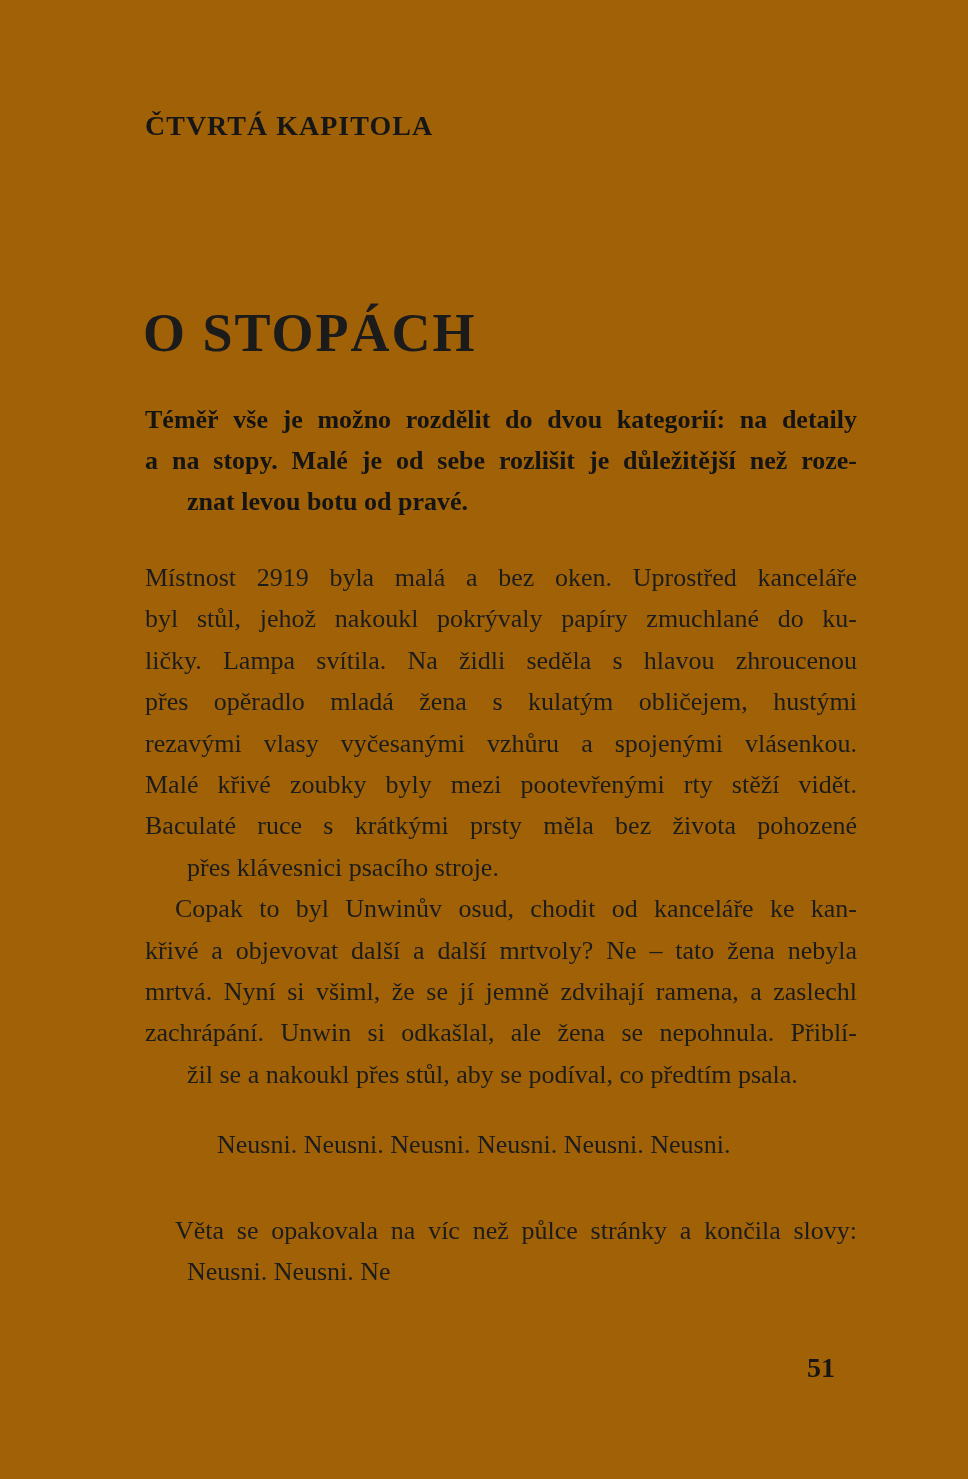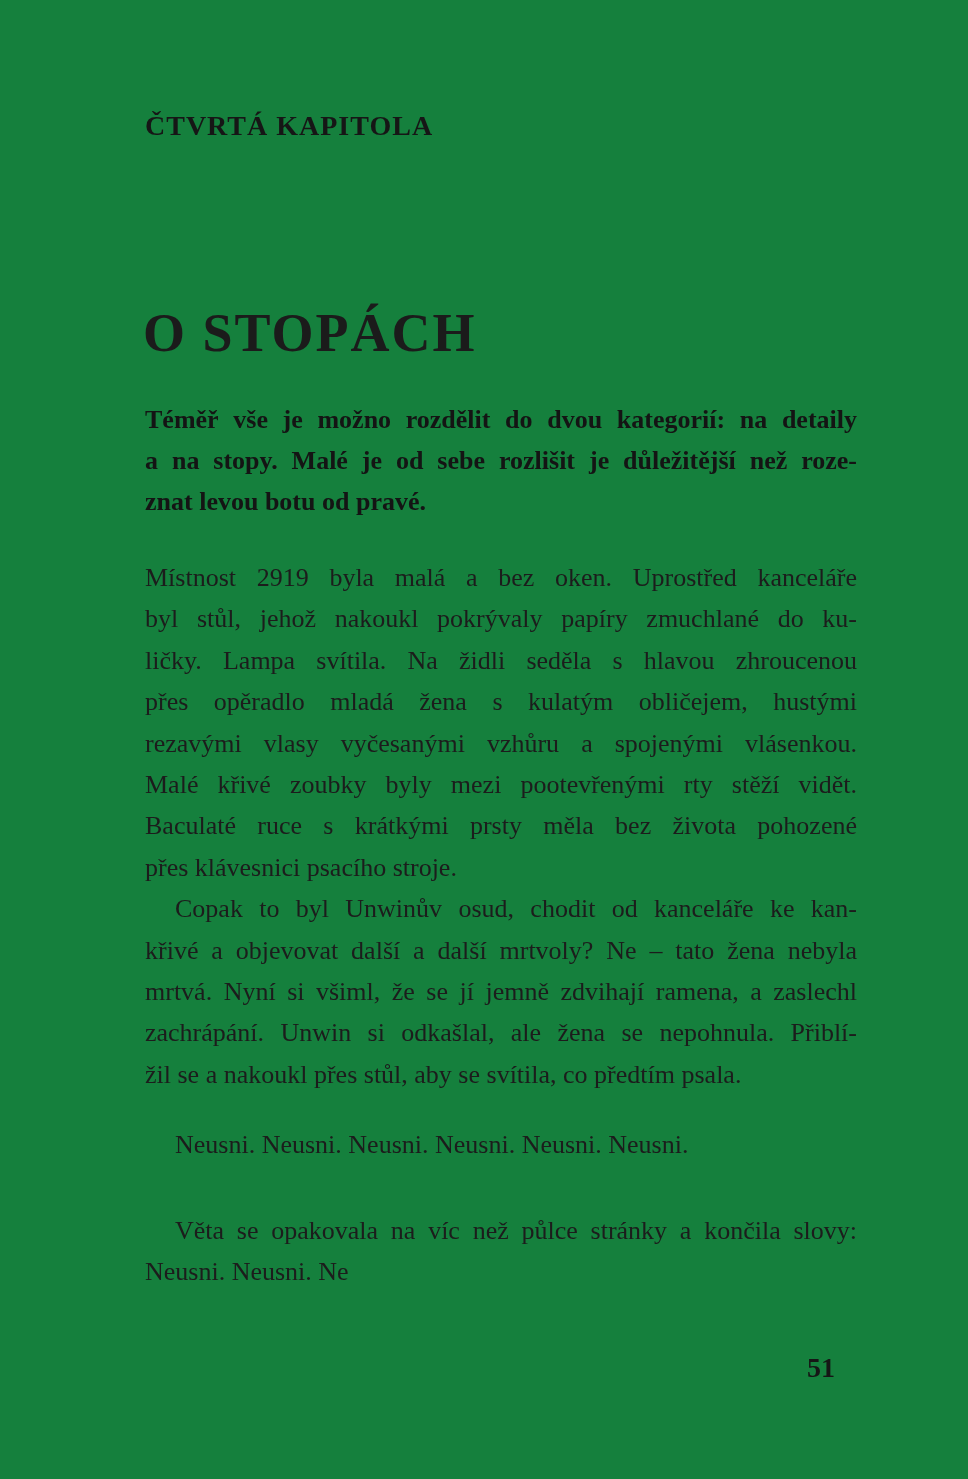--- a/index.html
+++ b/index.html
@@ -11,7 +11,7 @@
     position: relative;
     width: 968px;
     height: 1479px;
-    background: #15803d;
+    background: #a16207;
     color: #181818;
     font-family: "Liberation Serif", serif;
     overflow: hidden;

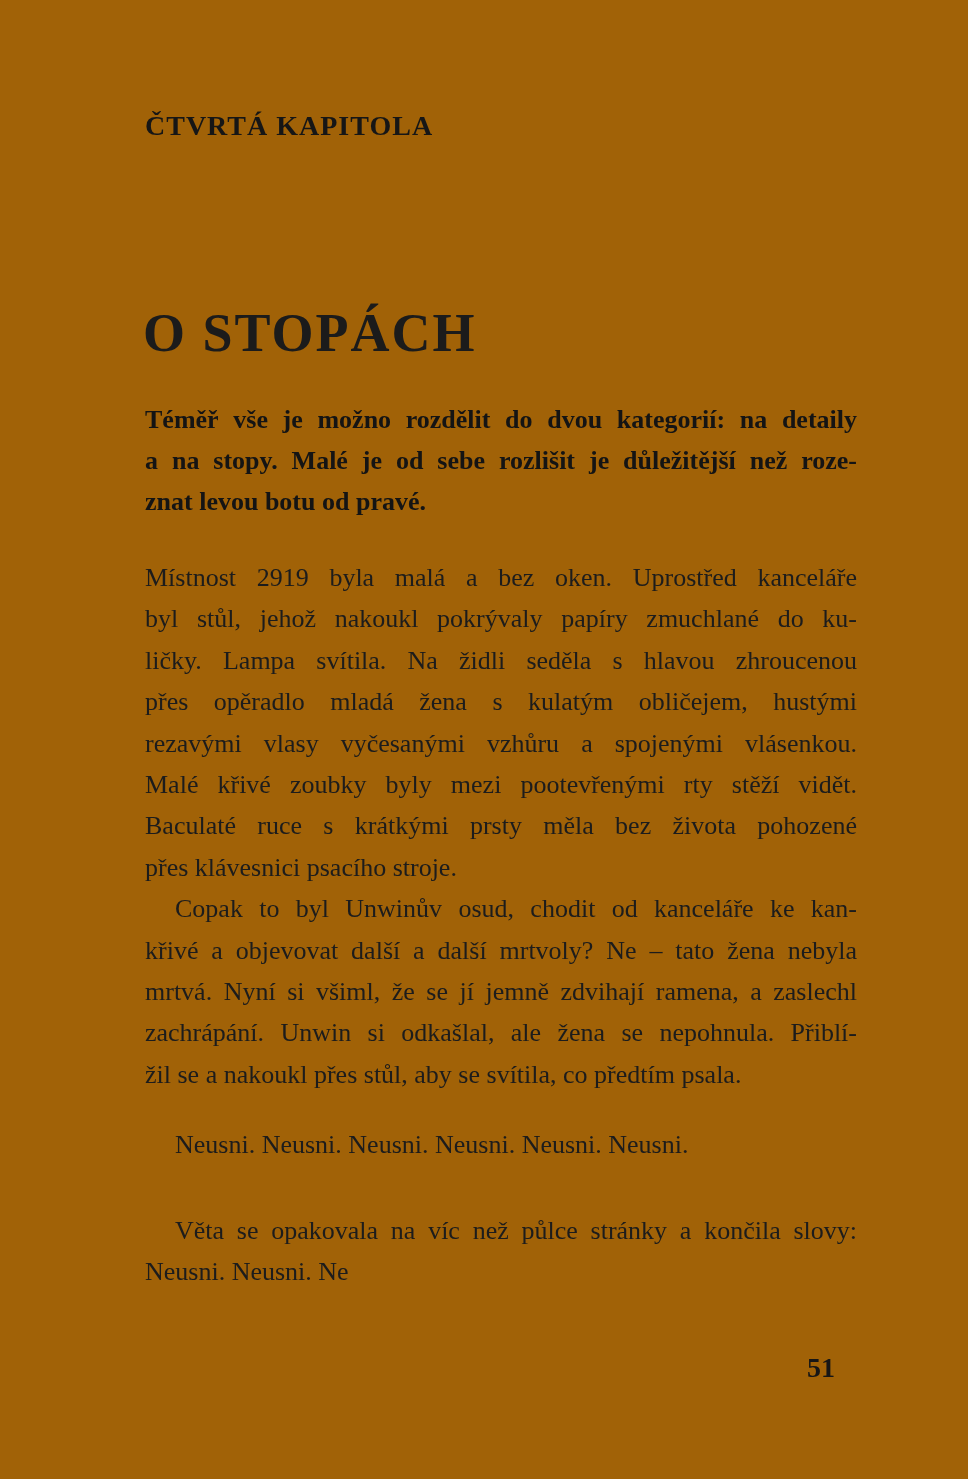--- a/index.html
+++ b/index.html
@@ -69,6 +69,7 @@
   .line.last {
     text-align: left;
     text-align-last: left;
+    margin-left: 42px;
   }
   .line.indent {
     text-indent: 30px;

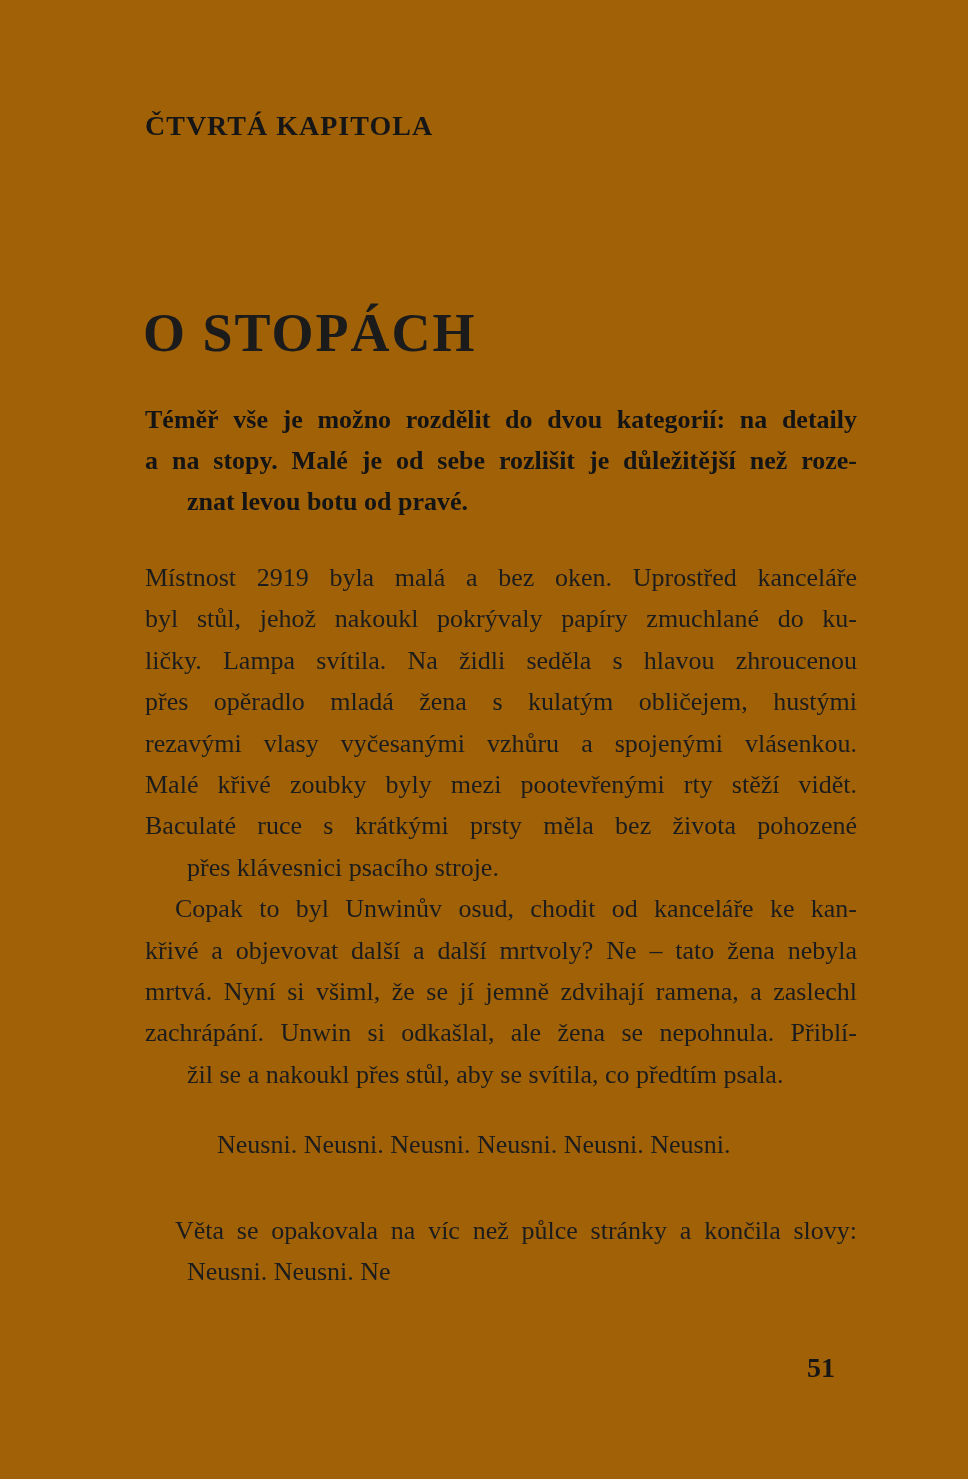--- a/index.html
+++ b/index.html
@@ -114,7 +114,7 @@
         <div class="line">křivé a objevovat další a další mrtvoly? Ne – tato žena nebyla</div>
         <div class="line">mrtvá. Nyní si všiml, že se jí jemně zdvihají ramena, a zaslechl</div>
         <div class="line">zachrápání. Unwin si odkašlal, ale žena se nepohnula. Přiblí-</div>
-        <div class="line last">žil se a nakoukl přes stůl, aby se svítila, co předtím psala.</div>
+        <div class="line last">žil se a nakoukl přes stůl, aby se podíval, co předtím psala.</div>
       </div>
       <div class="paragraph typed">
         <div class="line last indent">Neusni. Neusni. Neusni. Neusni. Neusni. Neusni.</div>

